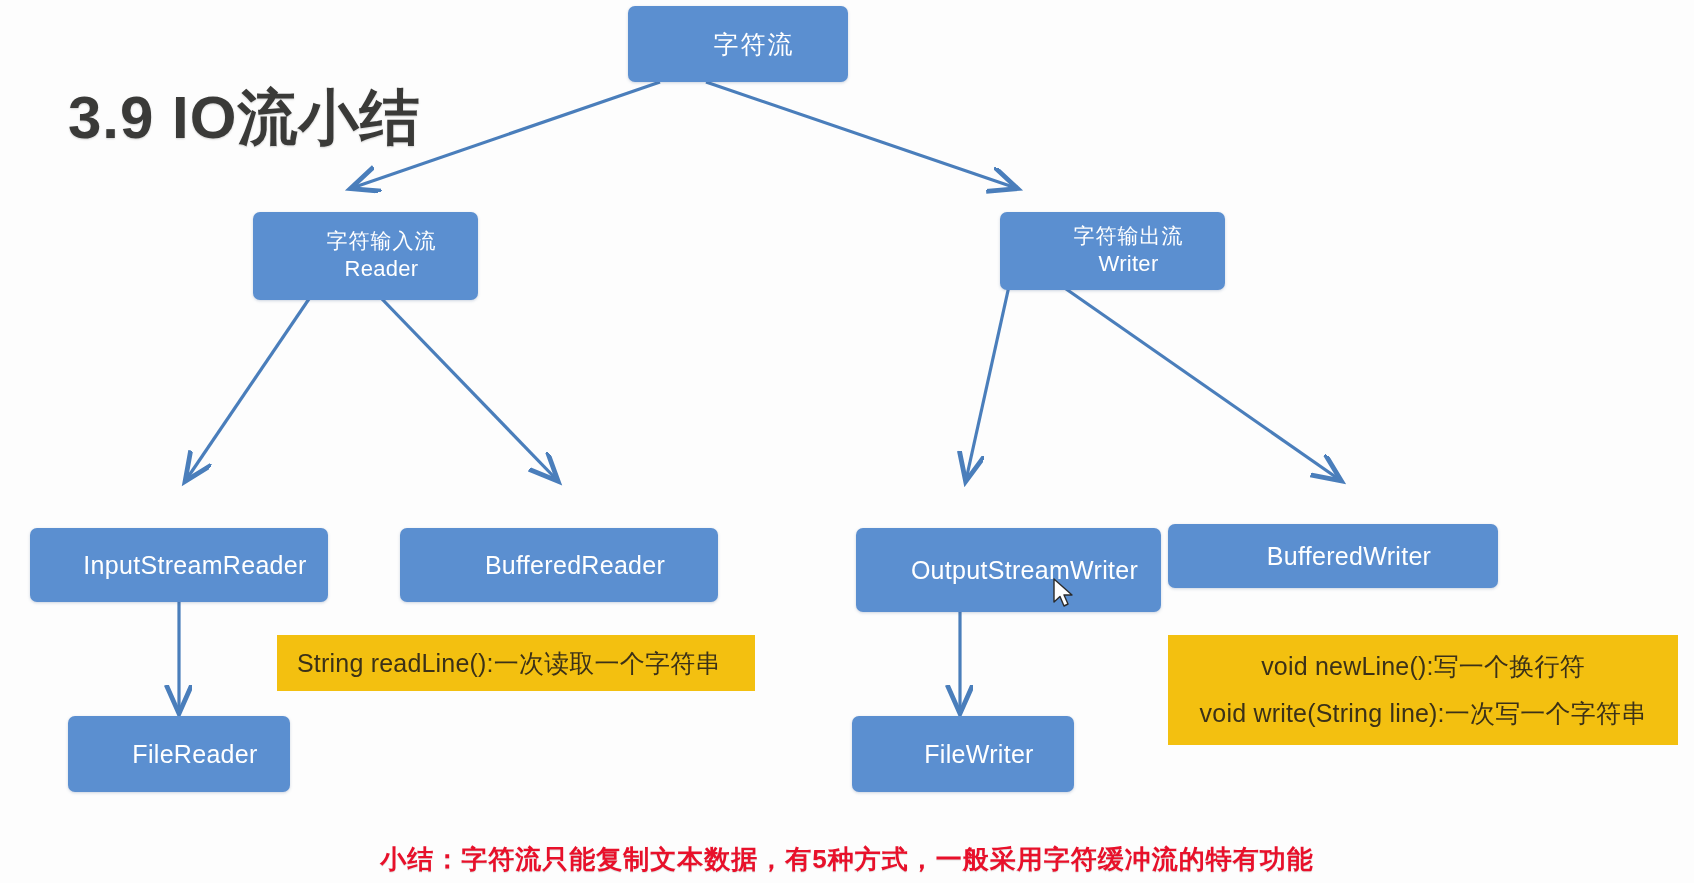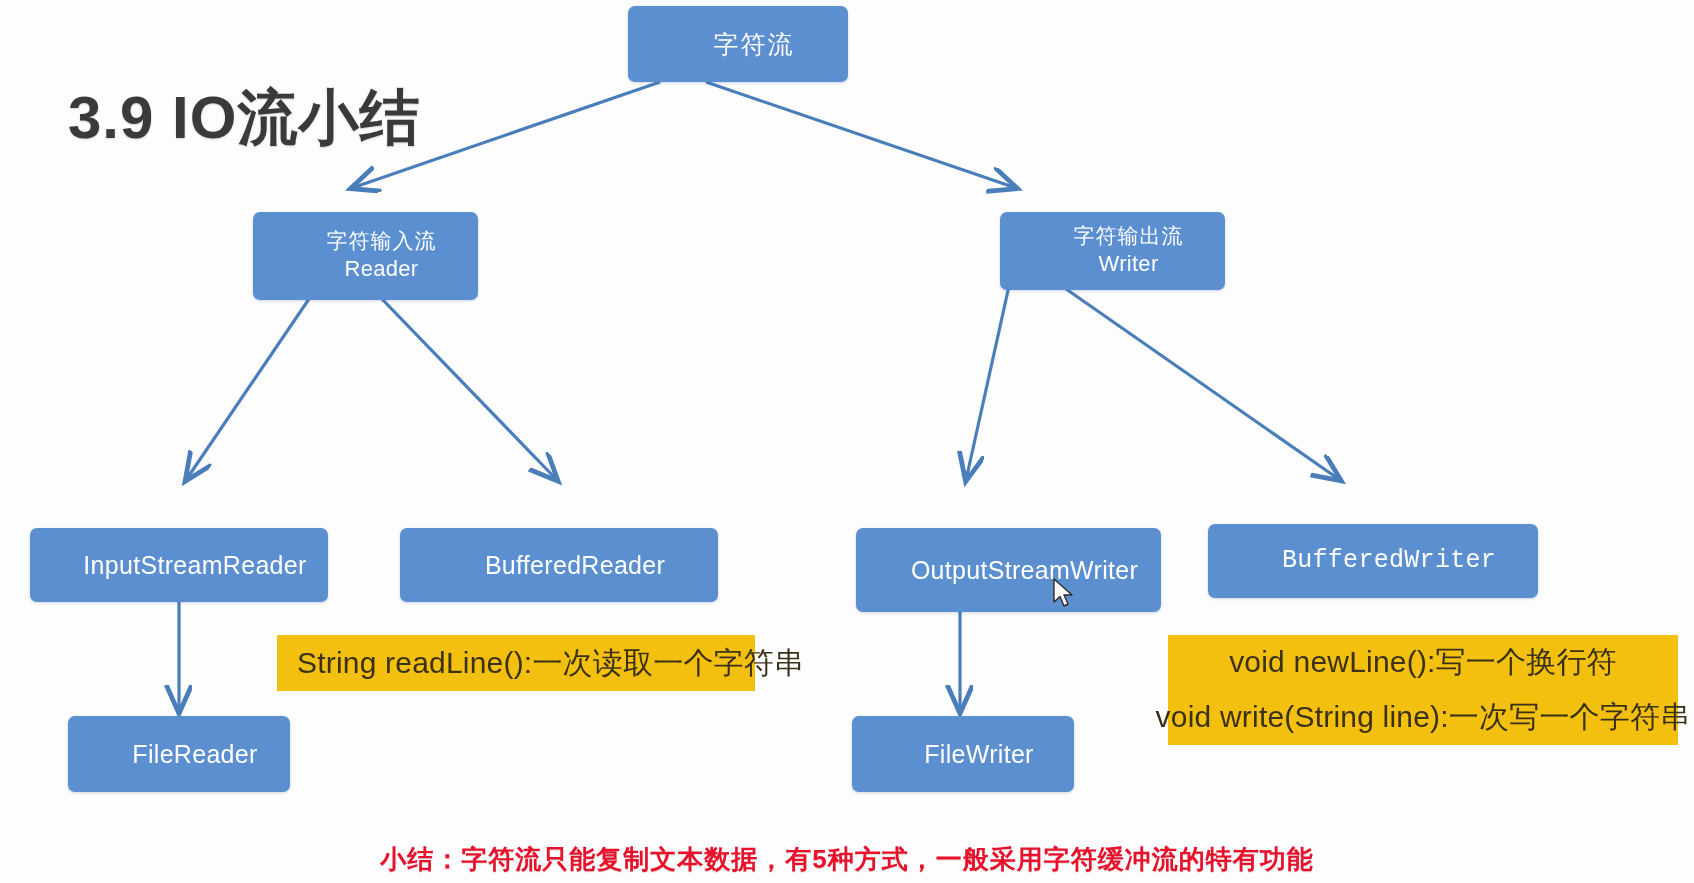--- a/index.html
+++ b/index.html
@@ -176,7 +176,7 @@
     <span class="en">OutputStreamWriter</span>
   </div>
 
-  <div class="node single" style="left:1208px; top:524px; width:330px; height:74px;font-family:Liberation Mono, monospace;">
+  <div class="node single" style="left:1168px; top:524px; width:330px; height:64px;">
     <span class="en">BufferedWriter</span>
   </div>
 

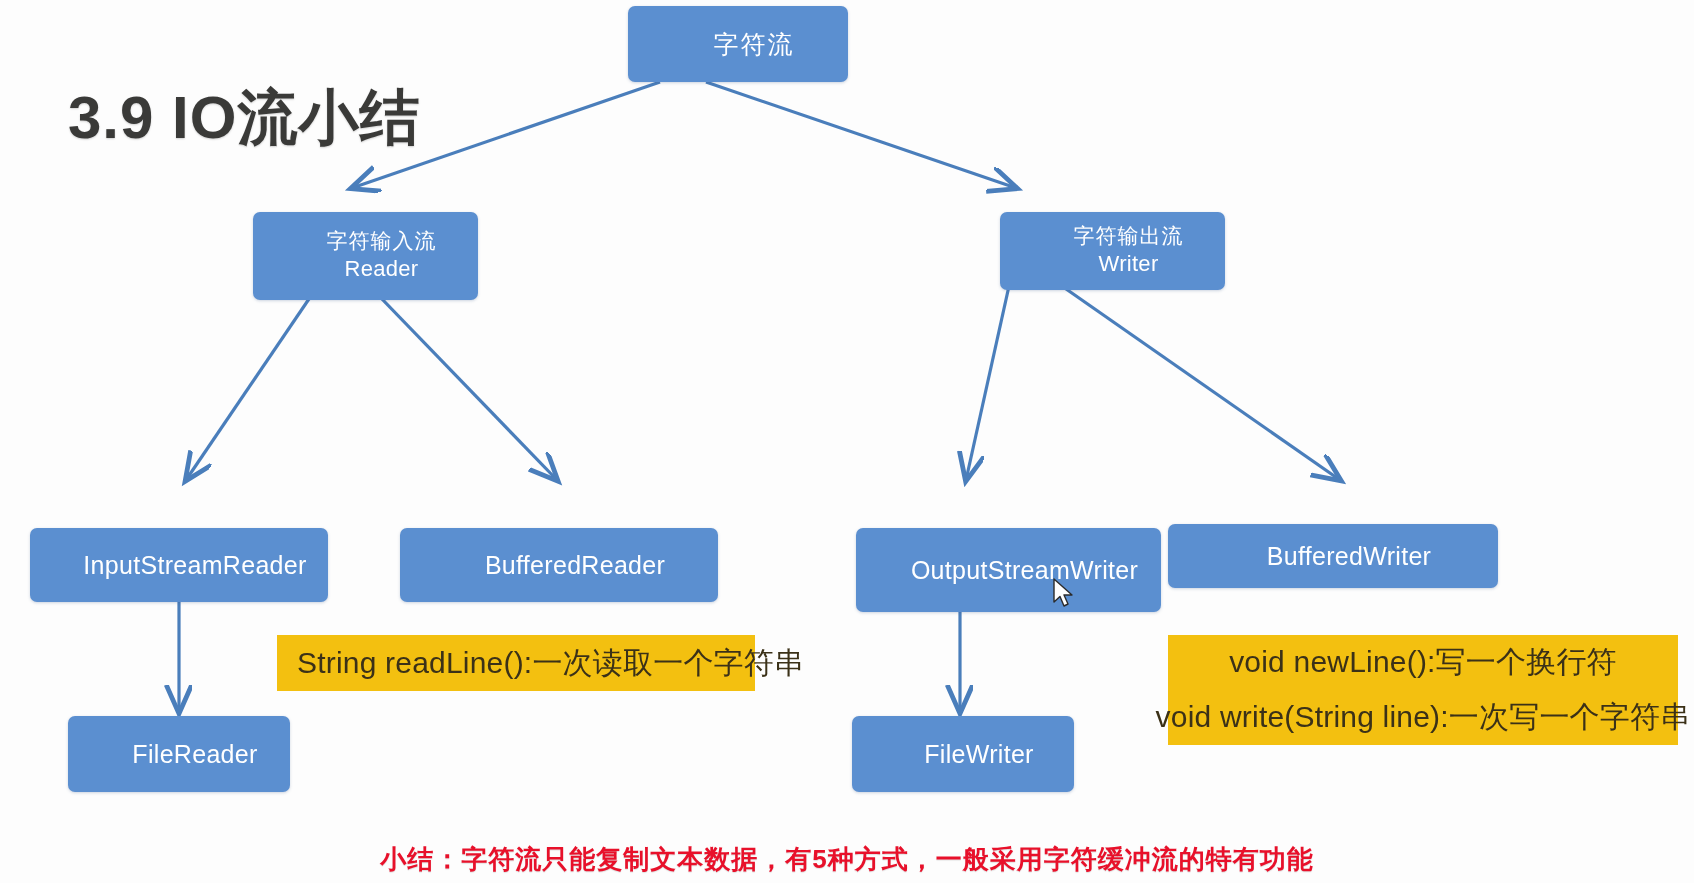--- a/index.html
+++ b/index.html
@@ -87,7 +87,7 @@
     gap: 14px;
   }
   .note .line {
-    font-size: 30px;
+    font-size: 25px;
     white-space: nowrap;
     letter-spacing: 0.2px;
   }

